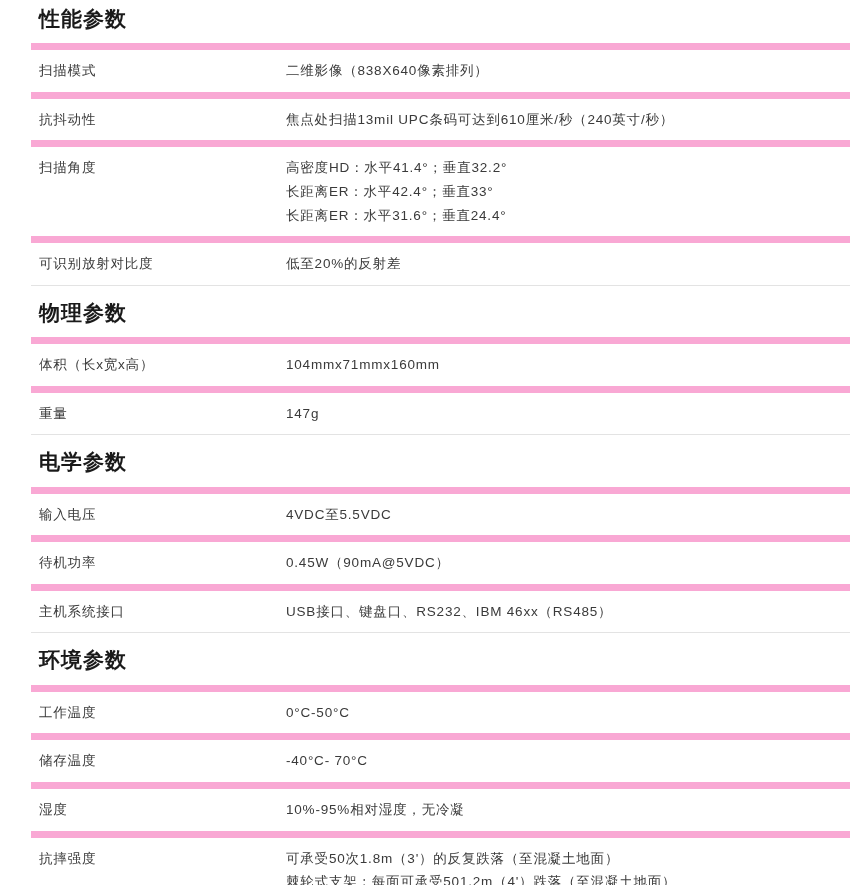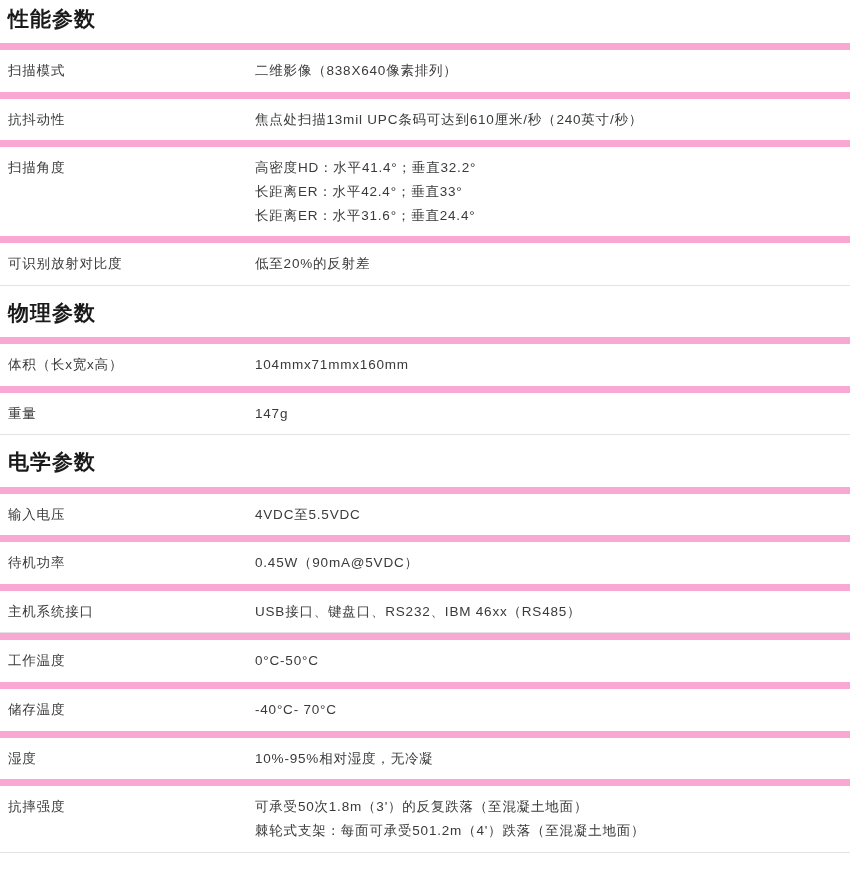--- a/index.html
+++ b/index.html
@@ -21,6 +21,7 @@
   }
   .section {
     width: 690px;
+    margin-left: 31px;
   }
   .section-title {
     font-size: 21px;

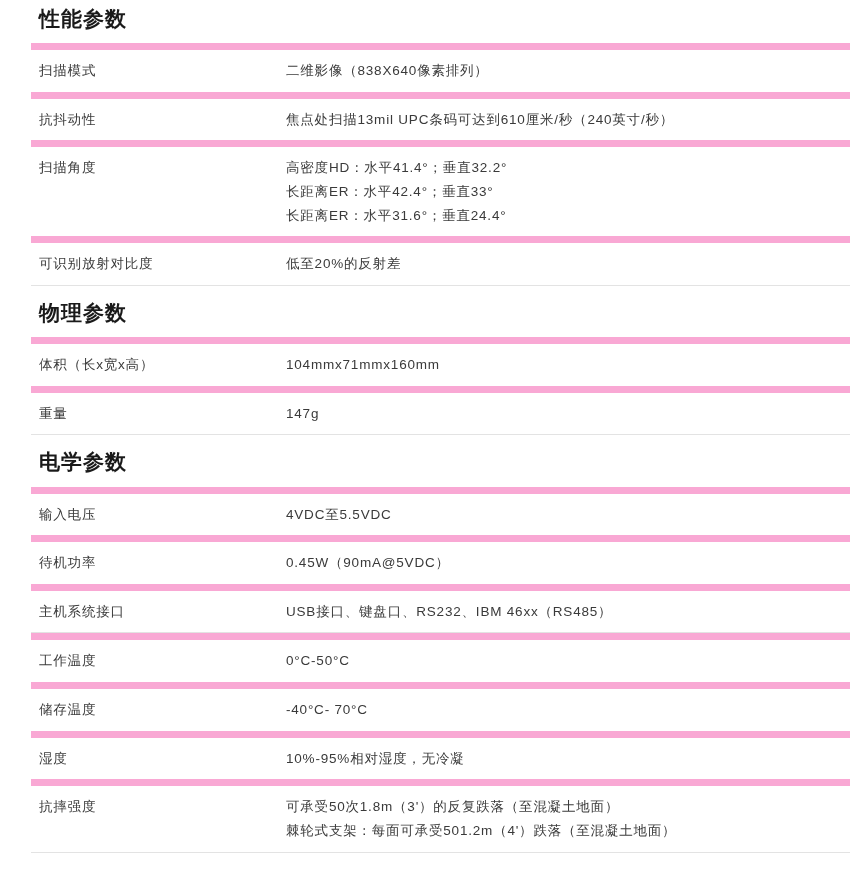--- a/index.html
+++ b/index.html
@@ -146,6 +146,7 @@
         </table>
       </div>
       <div class="section">
+        <div class="section-title">环境参数</div>
         <table class="spec-table">
           <tbody>
             <tr>

